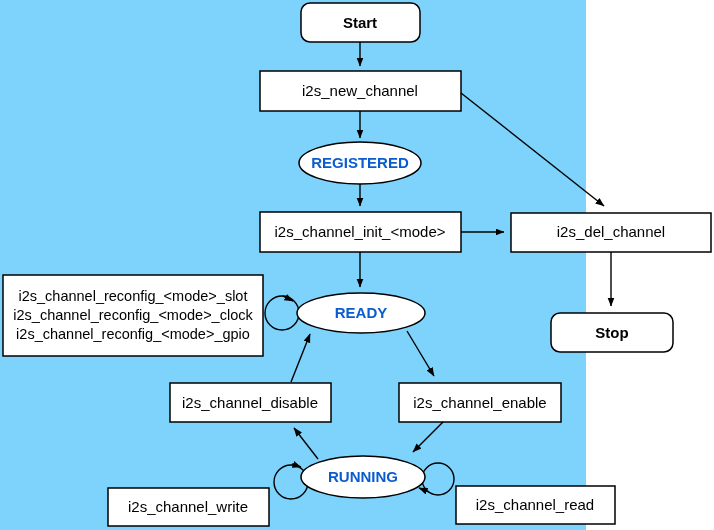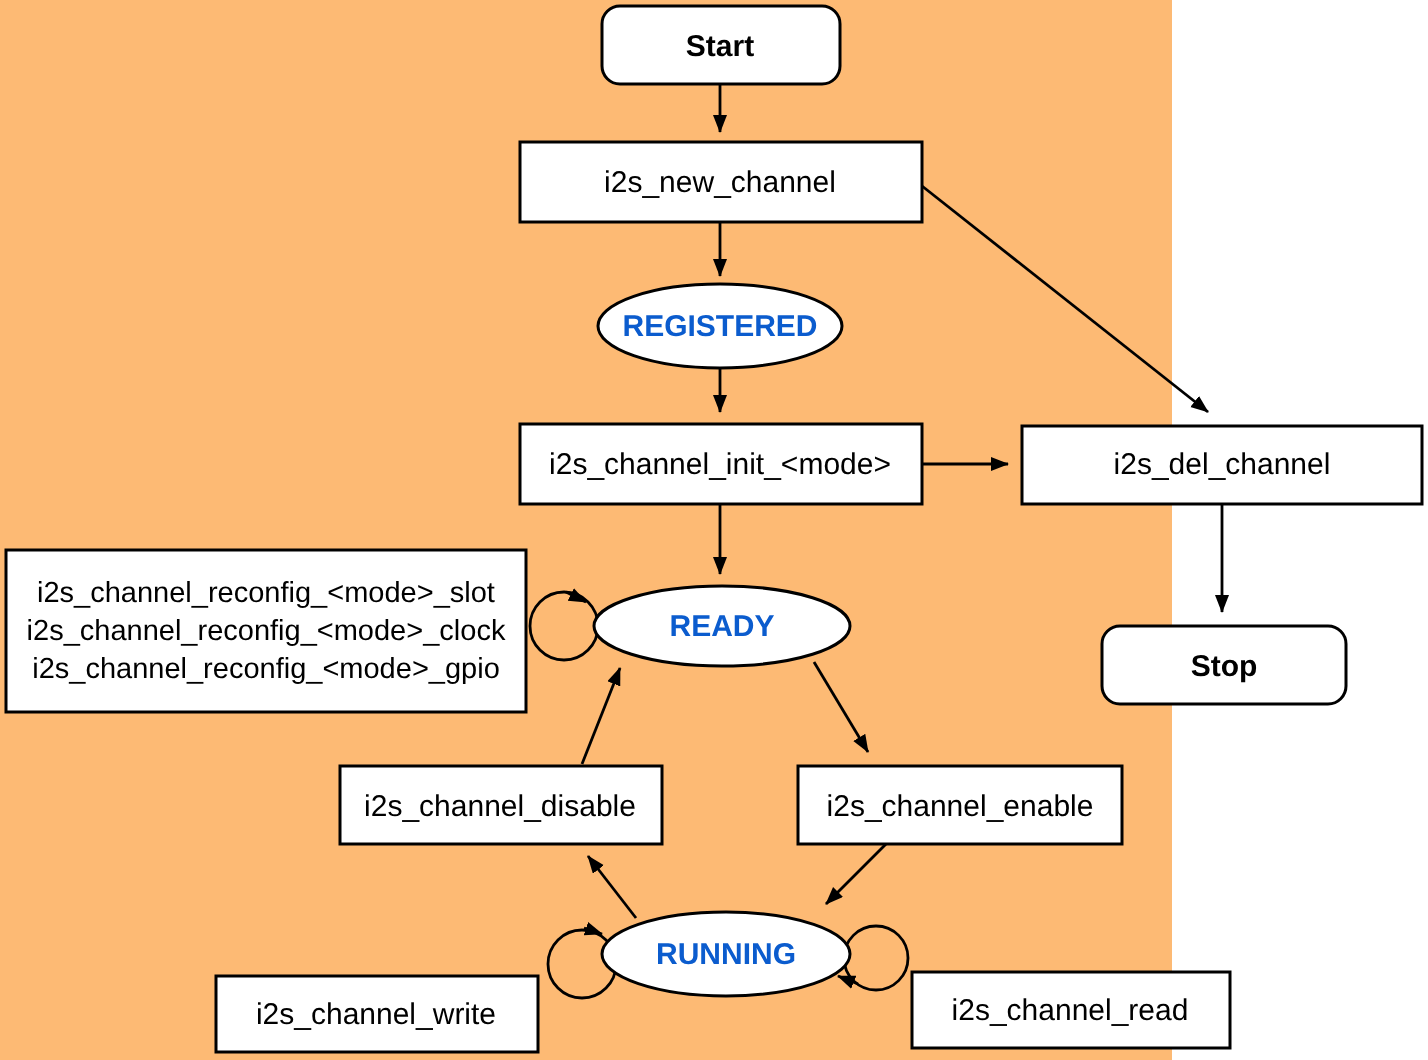--- a/index.html
+++ b/index.html
@@ -6,7 +6,7 @@
   .canvas{
     position:relative;
     width:586px;height:530px;
-    background:#fdba74;
+    background:#7dd3fc;
     font-family:"Liberation Sans", sans-serif;
   }
   svg{display:block;}

